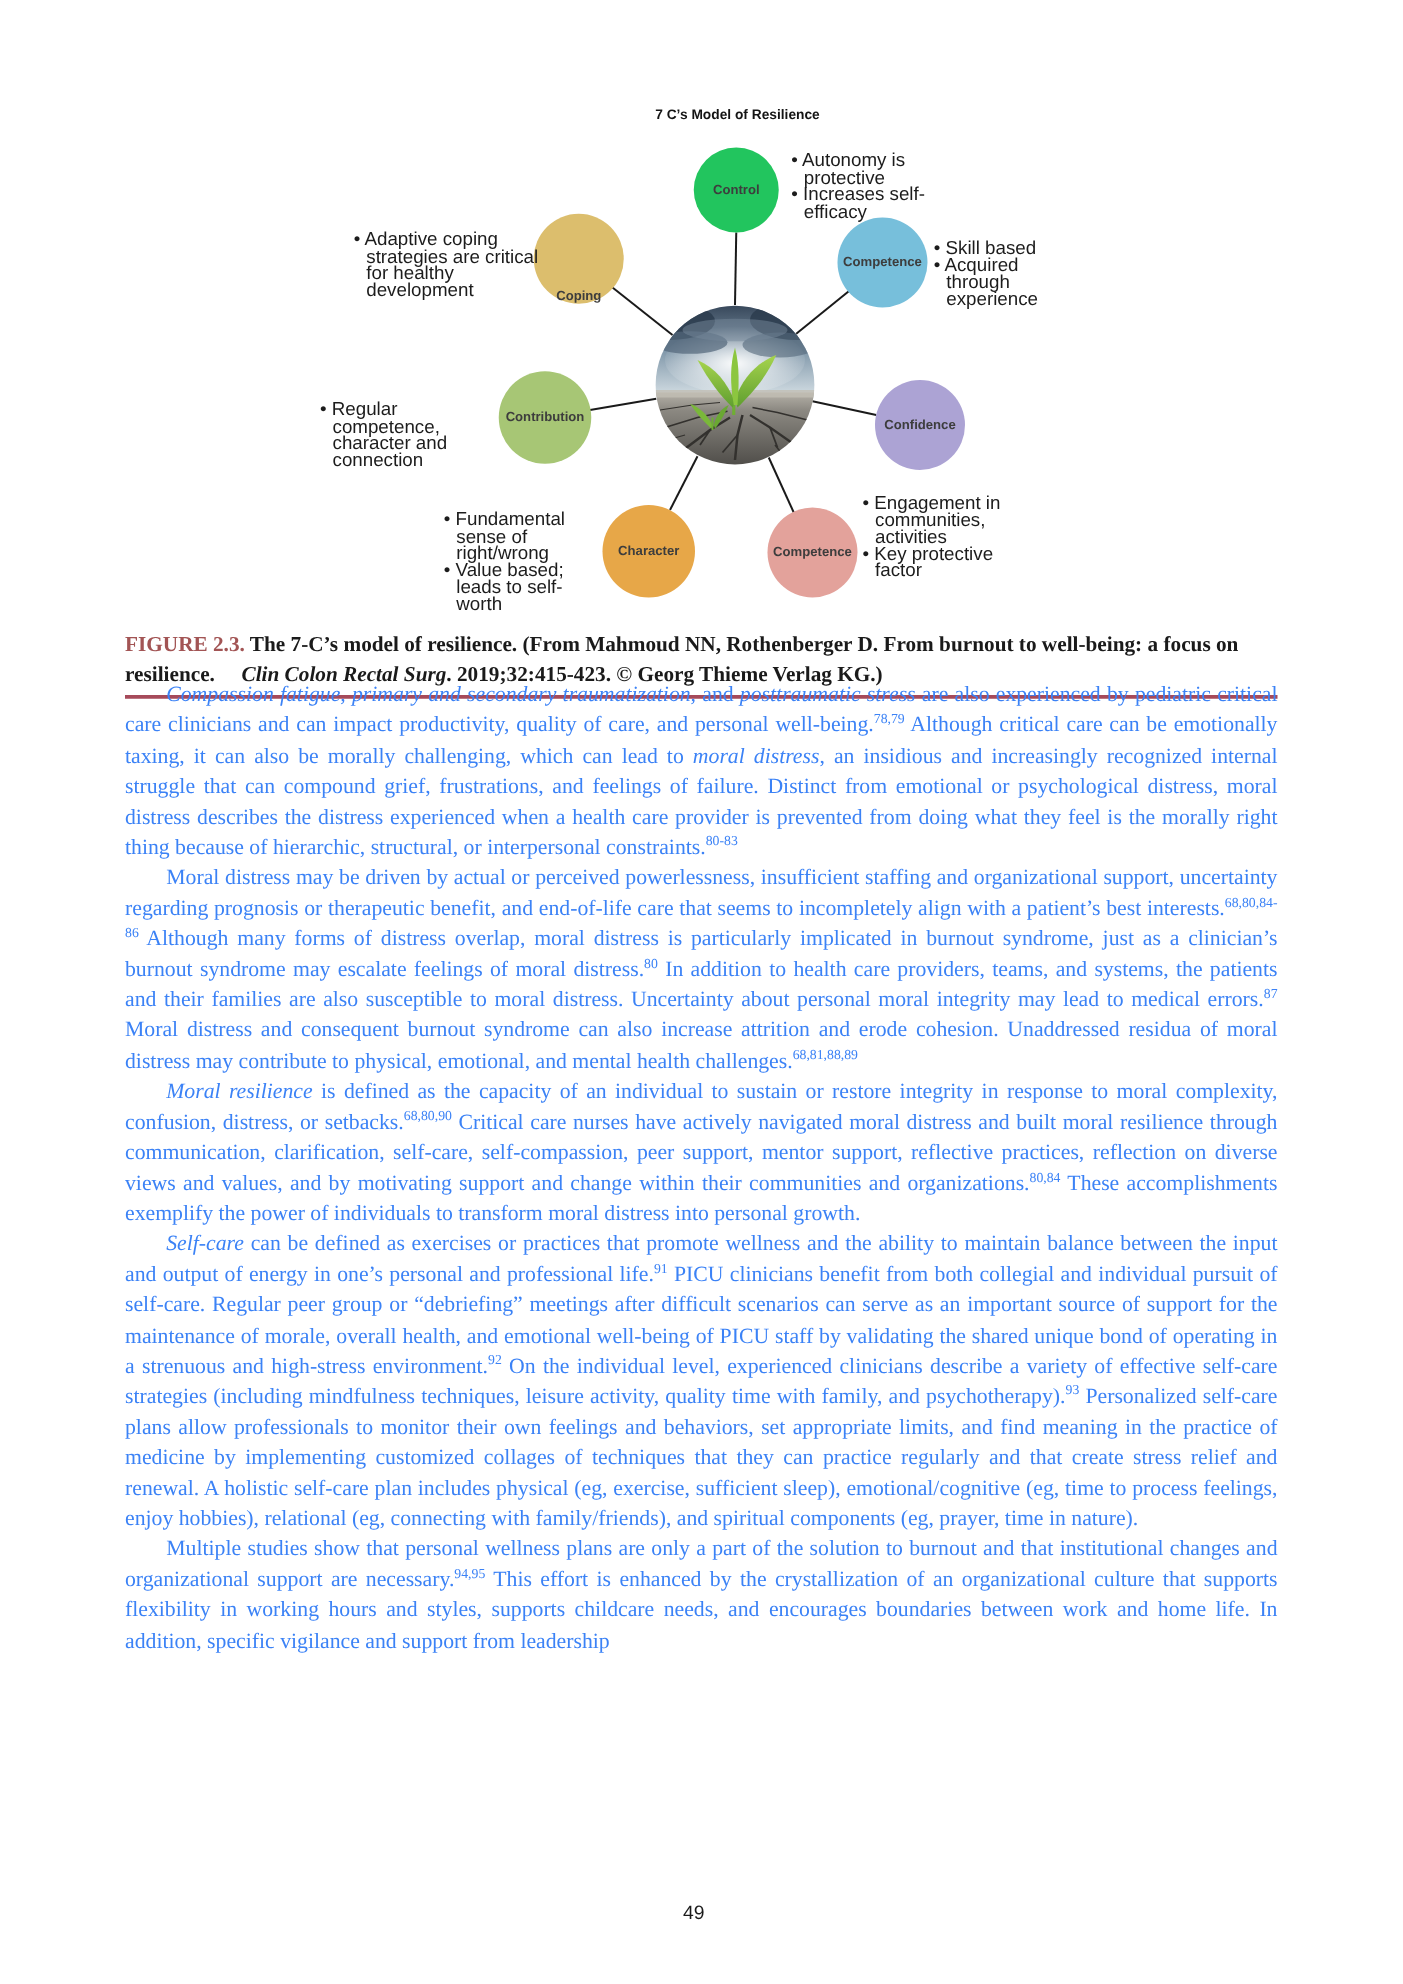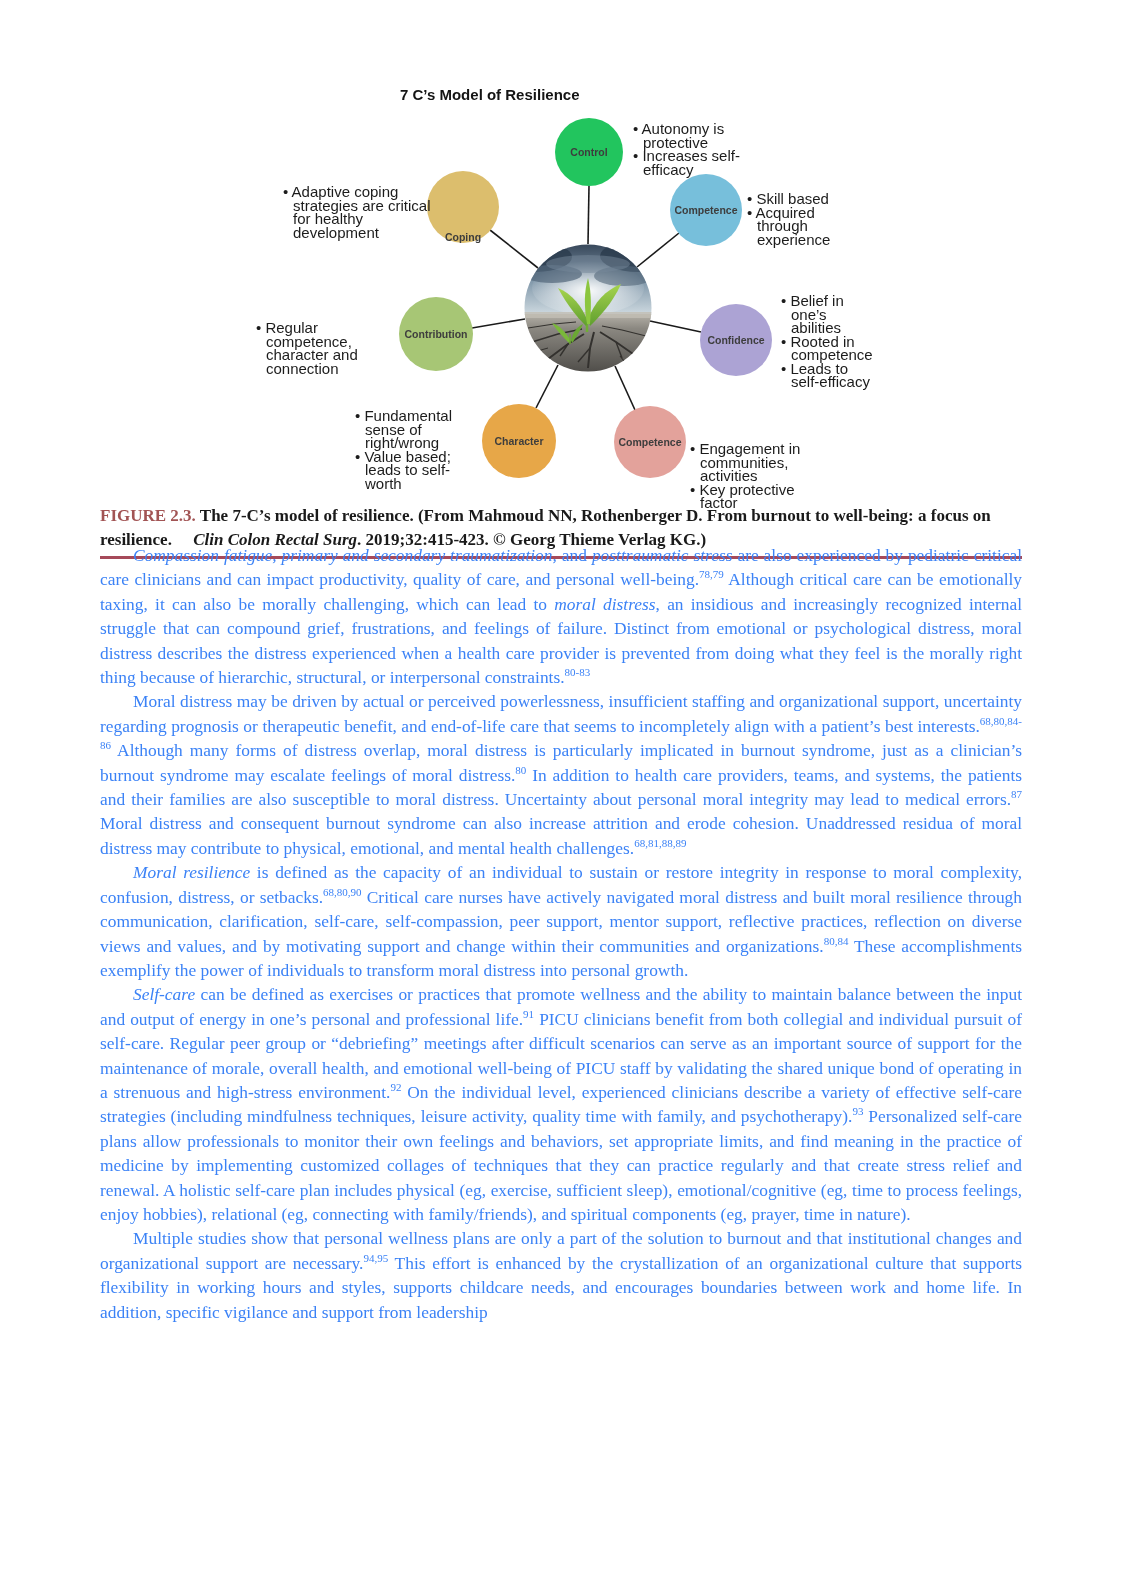--- a/index.html
+++ b/index.html
@@ -16,8 +16,9 @@
   .diagram { position:absolute; left:0; top:0; width:1122px; height:500px; }
   .diagram-title {
     position:absolute; left:400px; top:86px; width:380px;
-    font-family:"Liberation Sans", sans-serif;
-    font-weight:bold; font-size:15px; color:#141414;
+    text-align:center;
+    font-family:"Liberation Sans", sans-serif;
+    font-weight:bold; font-size:11px; color:#141414;
   }
   .connectors { position:absolute; left:0; top:0; }
   .center-photo { position:absolute; left:524px; top:244px; width:128px; height:128px; }

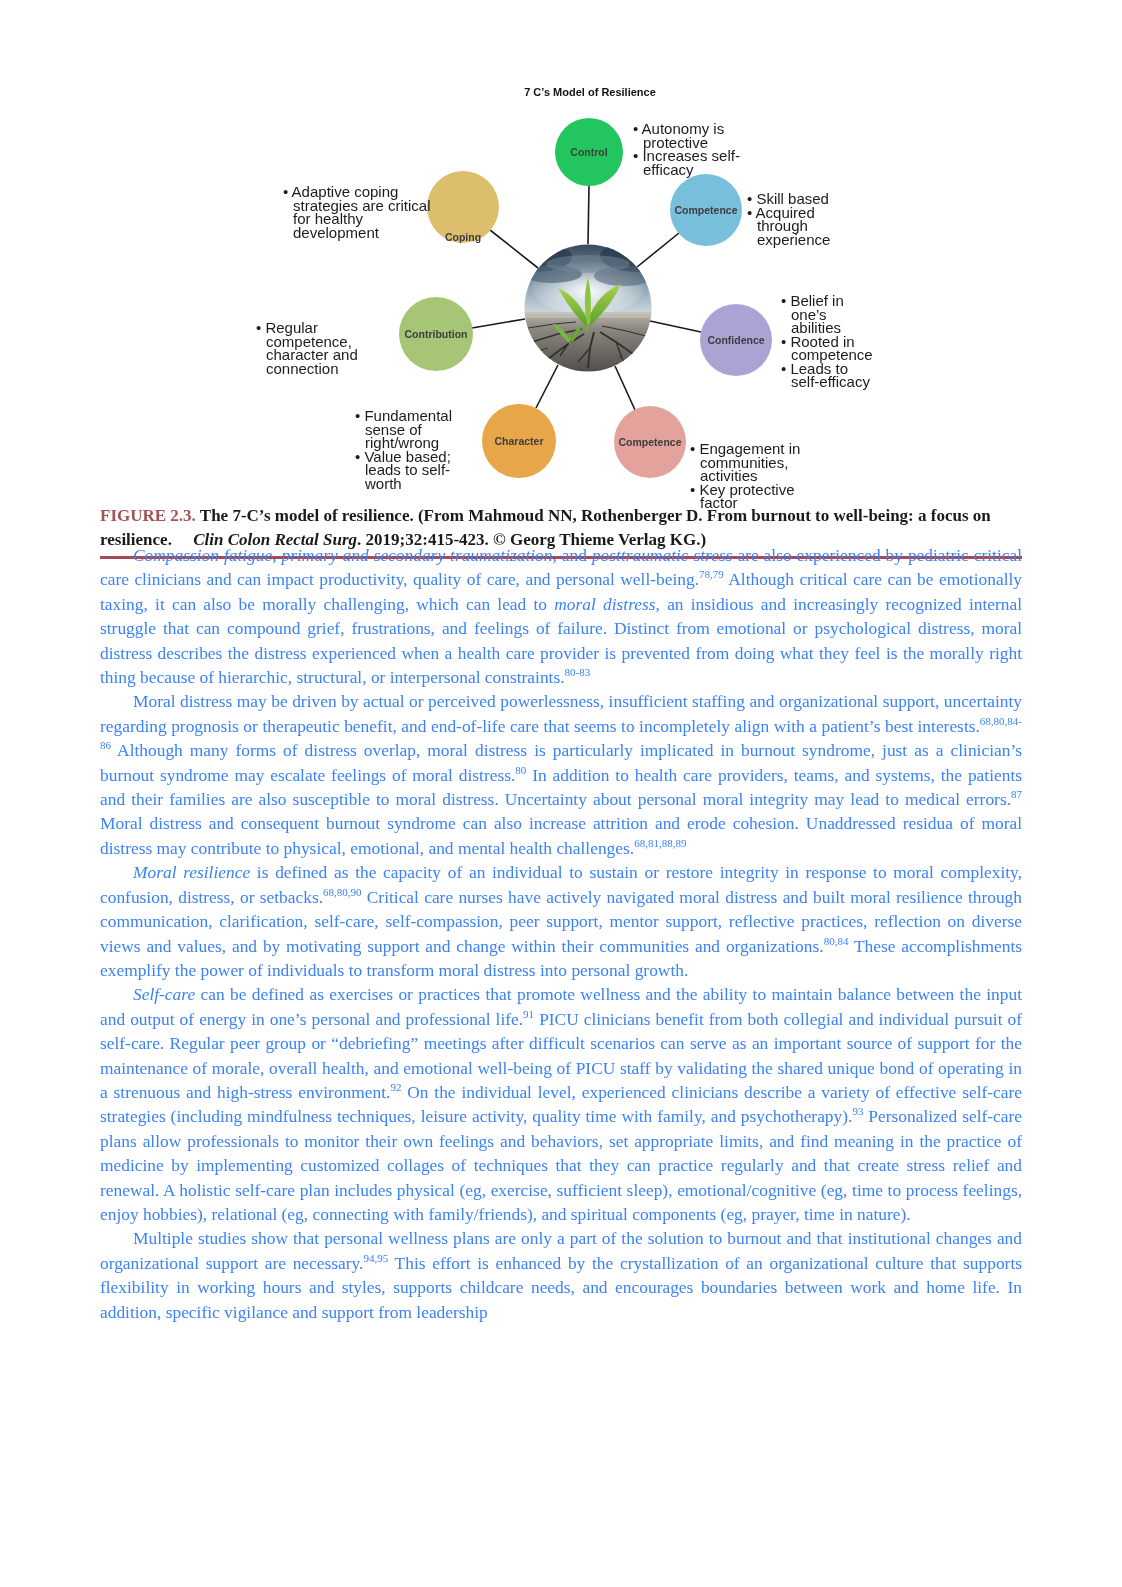--- a/index.html
+++ b/index.html
@@ -199,11 +199,6 @@
       <div class="node-bullets b-contribution">
           <div class="bullet">Regular competence, character and connection</div>
         </div>
-      <div class="node-bullets b-confidence">
-          <div class="bullet">Belief in one’s abilities</div>
-          <div class="bullet">Rooted in competence</div>
-          <div class="bullet">Leads to self-efficacy</div>
-        </div>
       <div class="node-bullets b-character">
           <div class="bullet">Fundamental sense of right/wrong</div>
           <div class="bullet">Value based; leads to self-worth</div>

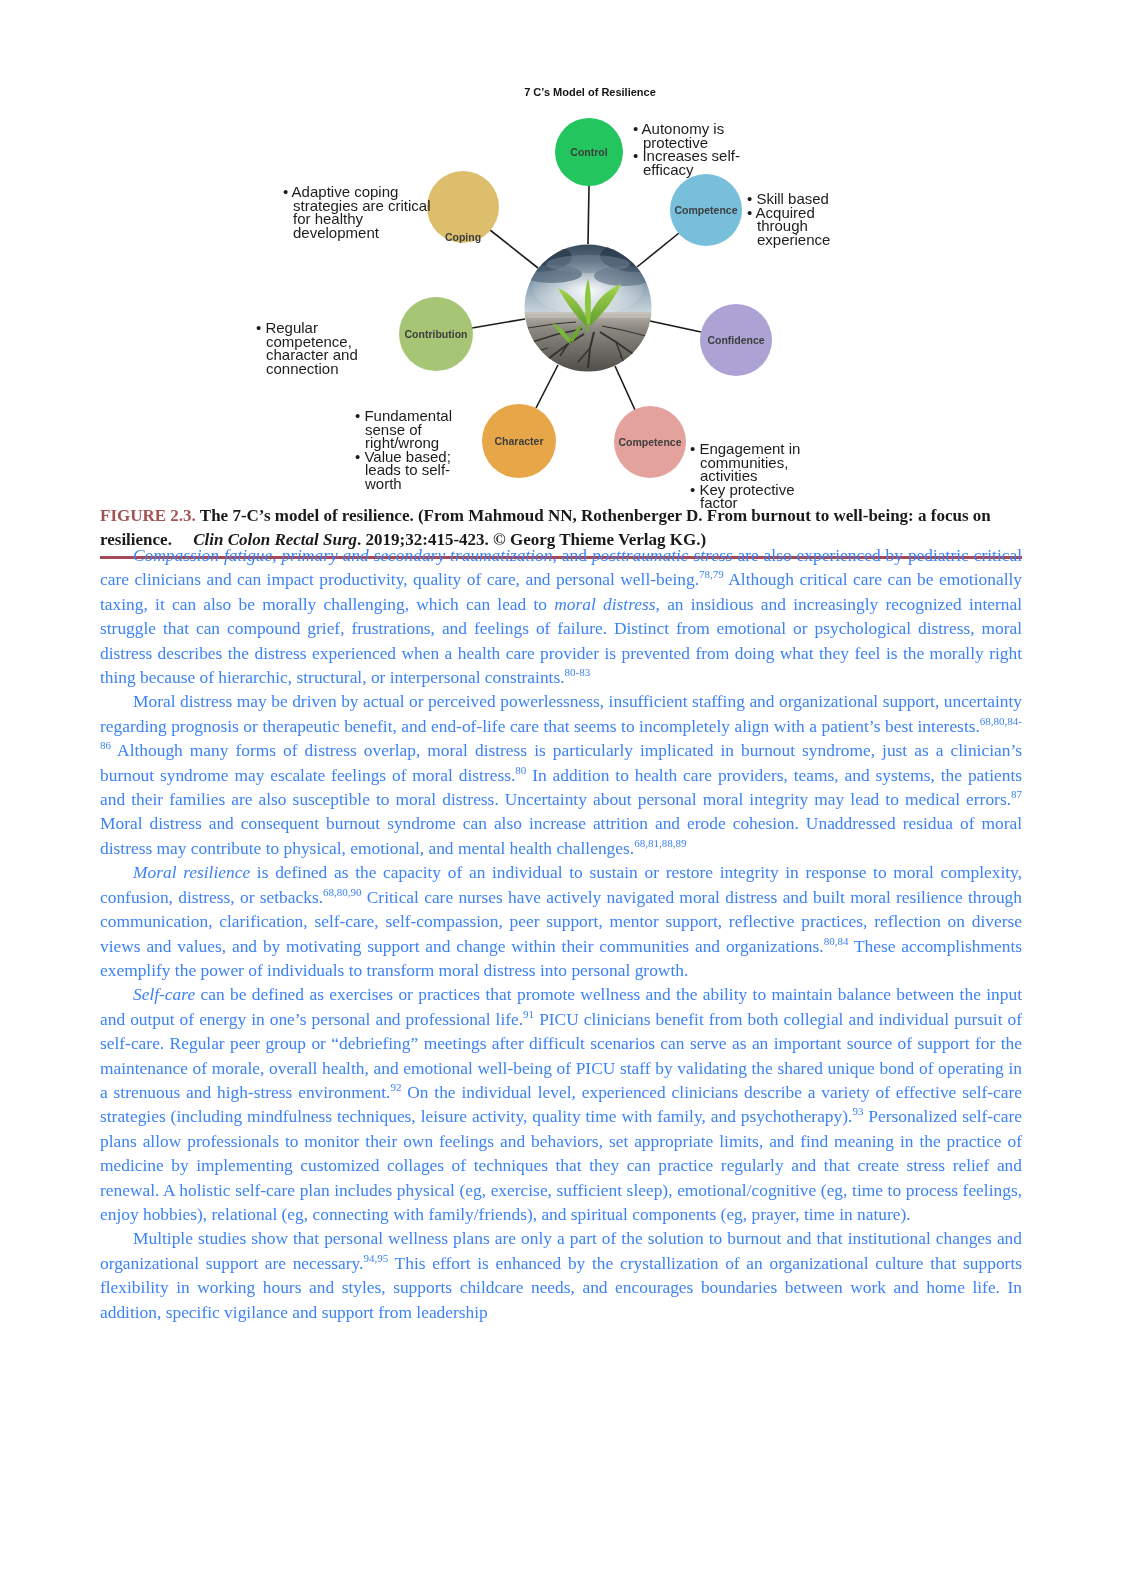--- a/index.html
+++ b/index.html
@@ -50,7 +50,7 @@
   .b-contribution { left:256px; top:321px; width:150px; }
   .b-confidence   { left:781px; top:294px; width:96px;  }
   .b-character    { left:355px; top:409px; width:126px; }
-  .b-connection   { left:690px; top:442px; width:132px; }
+  .b-connection   { left:690px; top:396px; width:132px; }
 
   
   .caption {

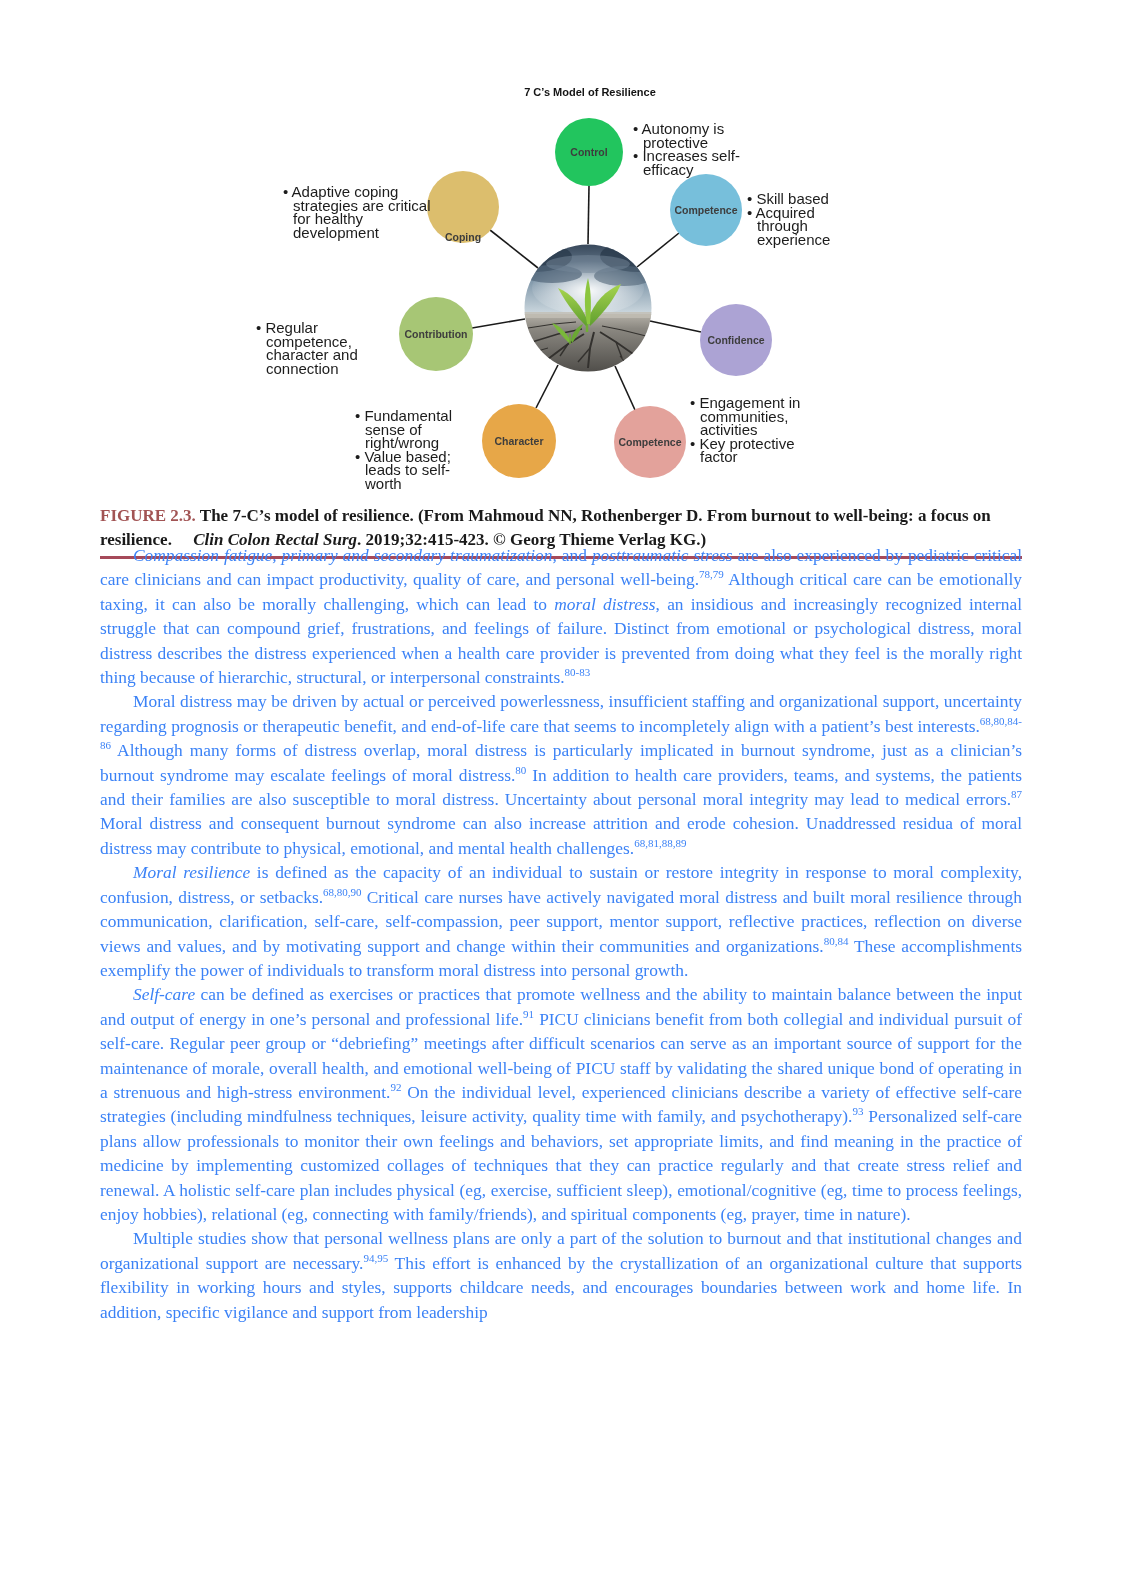--- a/index.html
+++ b/index.html
@@ -221,6 +221,7 @@
       <p><span>Multiple studies show that personal wellness plans are only a part of the solution to burnout and that institutional changes and organizational support are necessary.</span><sup>94,95</sup><span> This effort is enhanced by the crystallization of an organizational culture that supports flexibility in working hours and styles, supports childcare needs, and encourages boundaries between work and home life. In addition, specific vigilance and support from leadership</span></p>
     </div>
 
+  <div class="page-number">49</div>
 </div>
 
 </body></html>

